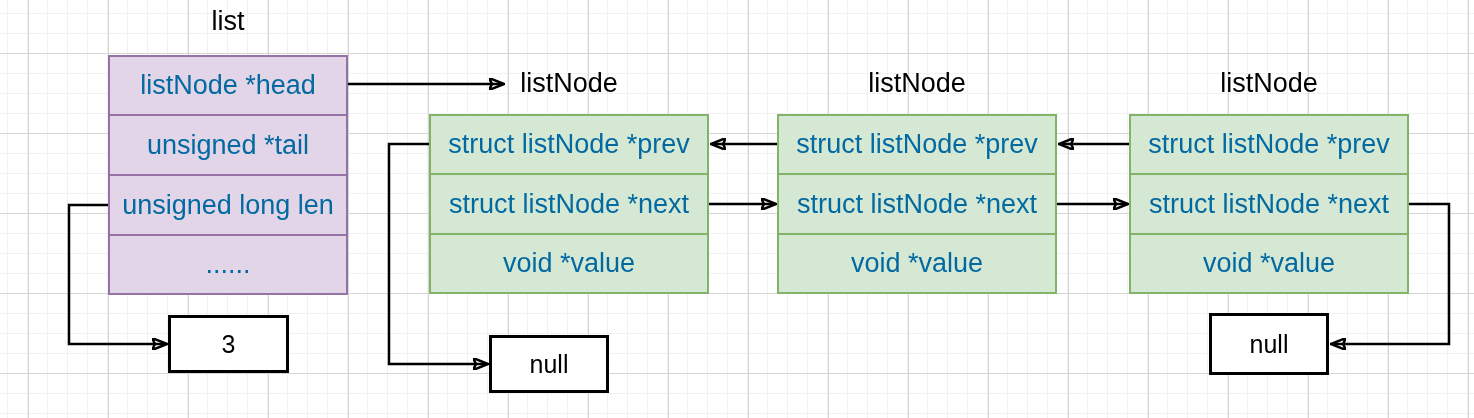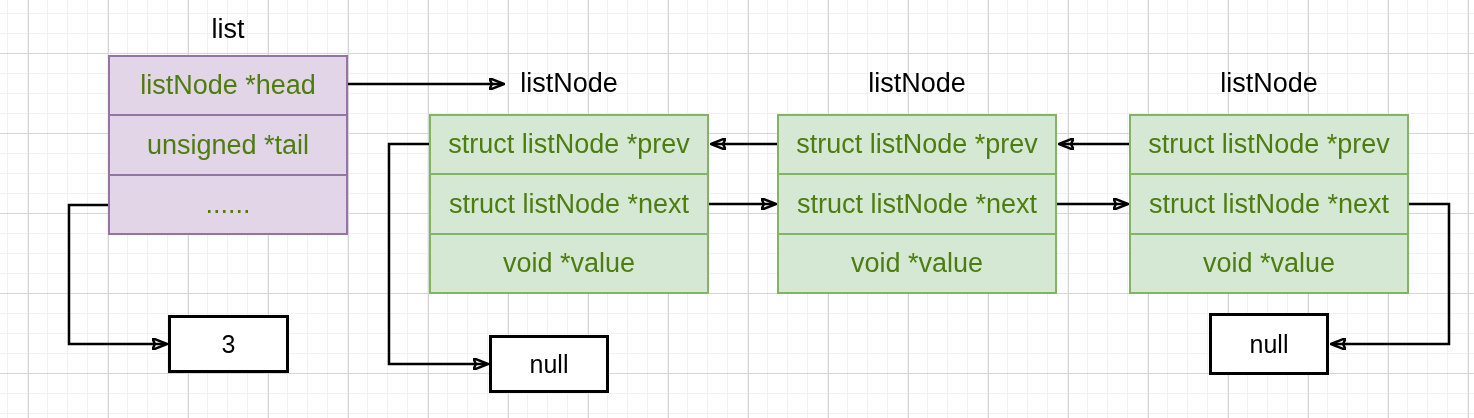--- a/index.html
+++ b/index.html
@@ -55,7 +55,7 @@
   #node1{left:429px;top:114px;width:280px;}
   #node2{left:777px;top:114px;width:280px;}
   #node3{left:1129px;top:114px;width:280px;}
-  #list-title{left:108px;top:10px;width:240px;}
+  #list-title{left:108px;top:2px;width:240px;}
   #node1-title{left:429px;top:64px;width:280px;}
   #node2-title{left:777px;top:64px;width:280px;}
   #node3-title{left:1129px;top:64px;width:280px;}

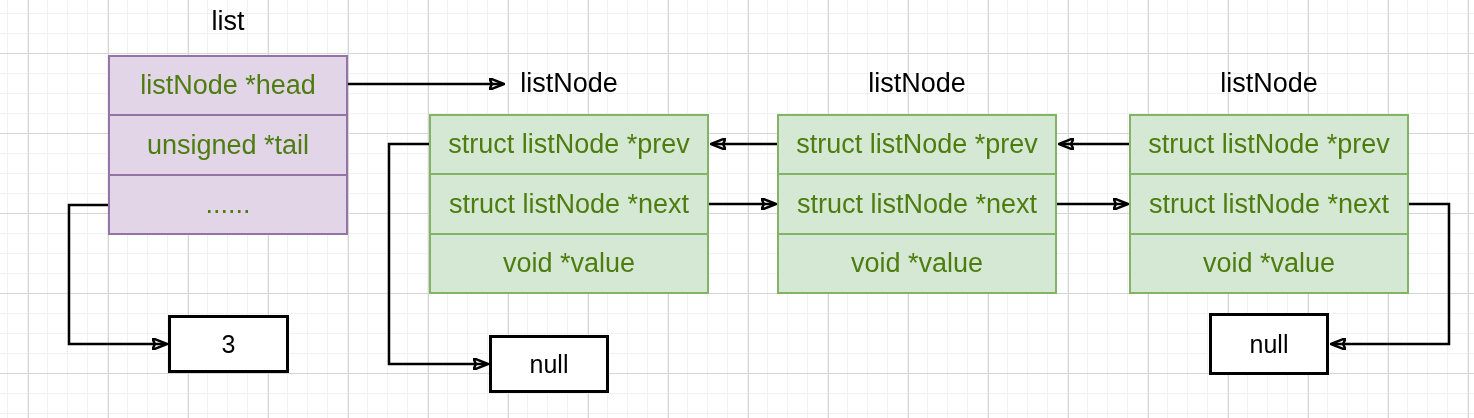--- a/index.html
+++ b/index.html
@@ -29,7 +29,7 @@
     box-sizing:border-box;
     height:60px;
     display:flex;align-items:center;justify-content:center;
-    font-size:27px;color:#4d7c0f;
+    font-size:27px;color:#0369a1;
   }
   .purple .row{
     background:#e1d5e7;

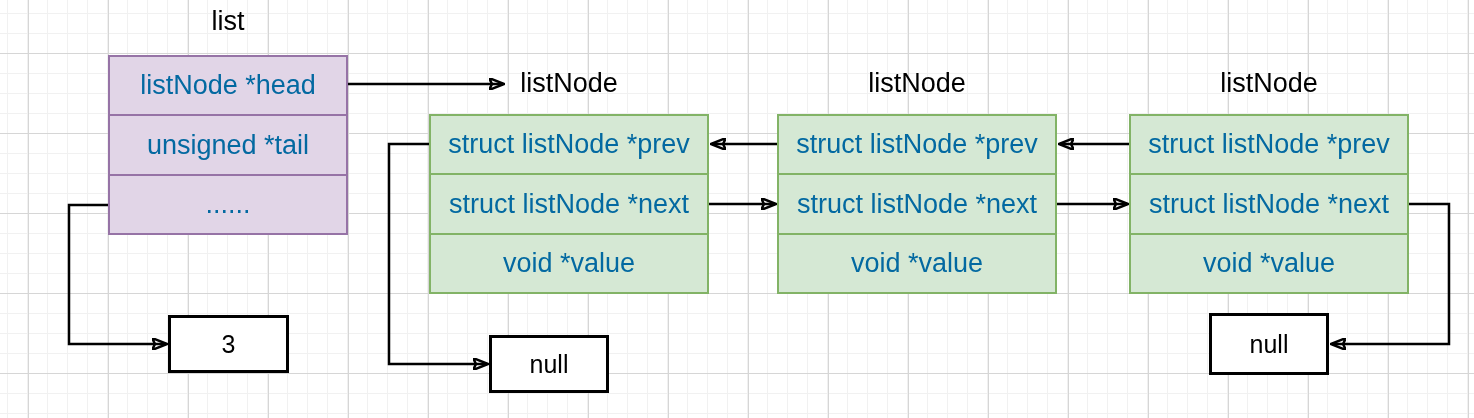--- a/index.html
+++ b/index.html
@@ -74,6 +74,7 @@
   <div class="struct purple" id="list-box">
     <div class="row">listNode *head</div>
     <div class="row">unsigned *tail</div>
+    <div class="row">unsigned long len</div>
     <div class="row">......</div>
   </div>
 

